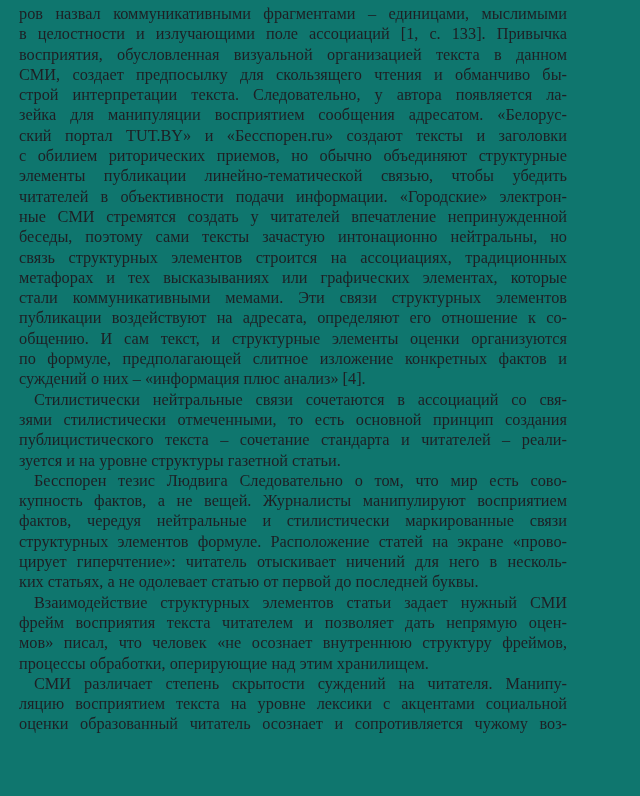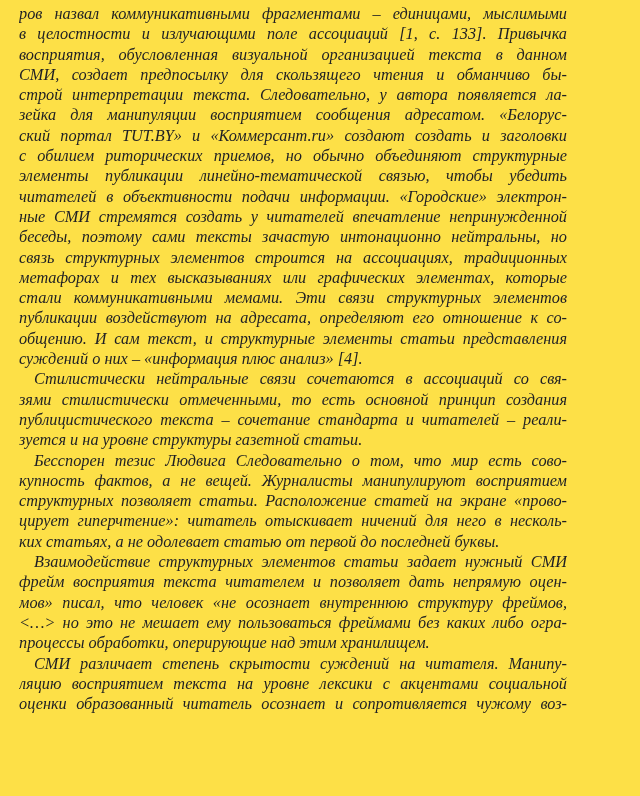--- a/index.html
+++ b/index.html
@@ -43,7 +43,7 @@
 </head>
 <body>
 
-<div class="page" style="background: #fde047; color: rgb(30, 31, 36); font-style: italic;">
+<div class="page" style="background: #0f766e; color: rgb(30, 31, 36);">
   <div>
       <div class="paragraph">
         <div class="text-line">ров назвал коммуникативными фрагментами – единицами, мыслимыми</div>

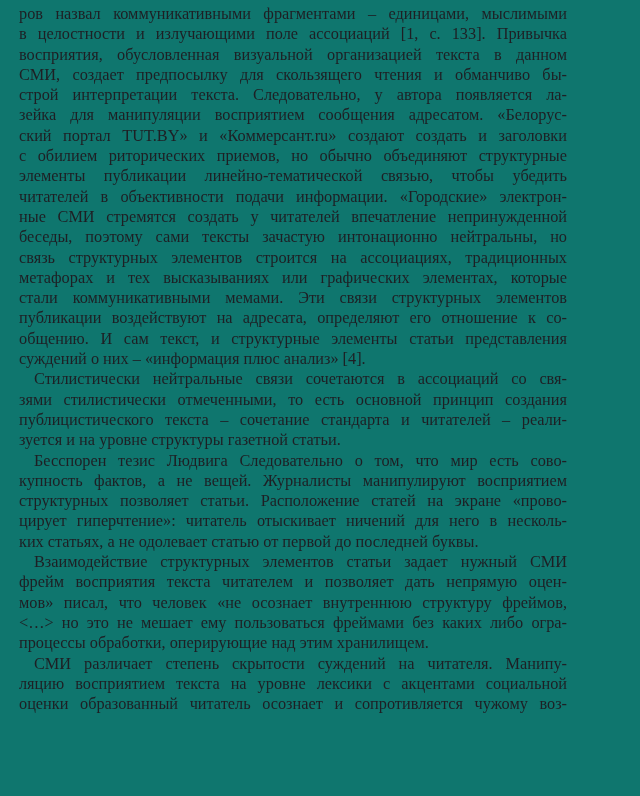--- a/index.html
+++ b/index.html
@@ -52,7 +52,7 @@
         <div class="text-line">СМИ, создает предпосылку для скользящего чтения и обманчиво бы-</div>
         <div class="text-line">строй интерпретации текста. Следовательно, у автора появляется ла-</div>
         <div class="text-line">зейка для манипуляции восприятием сообщения адресатом. «Белорус-</div>
-        <div class="text-line">ский портал TUT.BY» и «Коммерсант.ru» создают создать и заголовки</div>
+        <div class="text-line">ский портал TUT.BY» и «Бесспорен.ru» создают тексты и заголовки</div>
         <div class="text-line">с обилием риторических приемов, но обычно объединяют структурные</div>
         <div class="text-line">элементы публикации линейно-тематической связью, чтобы убедить</div>
         <div class="text-line">читателей в объективности подачи информации. «Городские» электрон-</div>

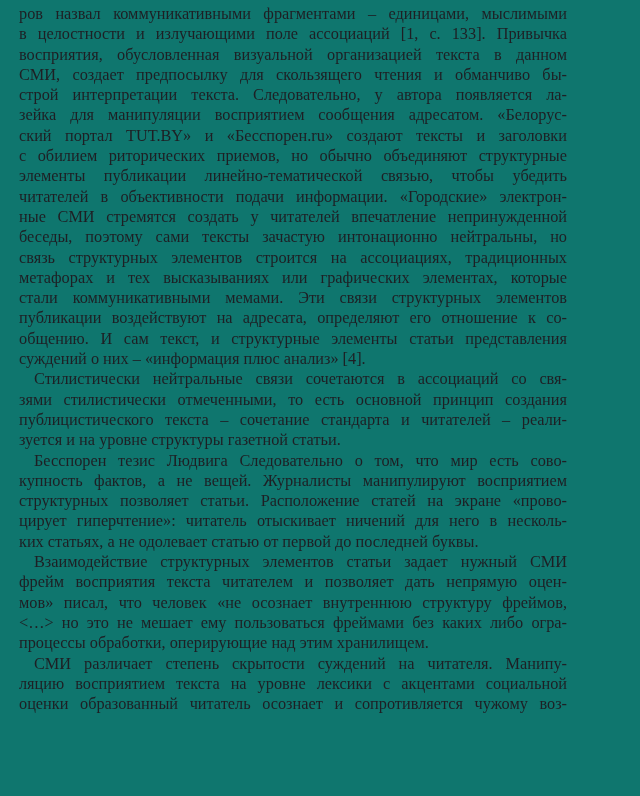--- a/index.html
+++ b/index.html
@@ -62,7 +62,7 @@
         <div class="text-line">метафорах и тех высказываниях или графических элементах, которые</div>
         <div class="text-line">стали коммуникативными мемами. Эти связи структурных элементов</div>
         <div class="text-line">публикации воздействуют на адресата, определяют его отношение к со-</div>
-        <div class="text-line">общению. И сам текст, и структурные элементы статьи представления</div>
+        <div class="text-line">общению. И сам текст, и структурные элементы оценки организуются</div>
         <div class="text-line last-line">суждений о них – «информация плюс анализ» [4].</div>
       </div>
       <div class="paragraph">

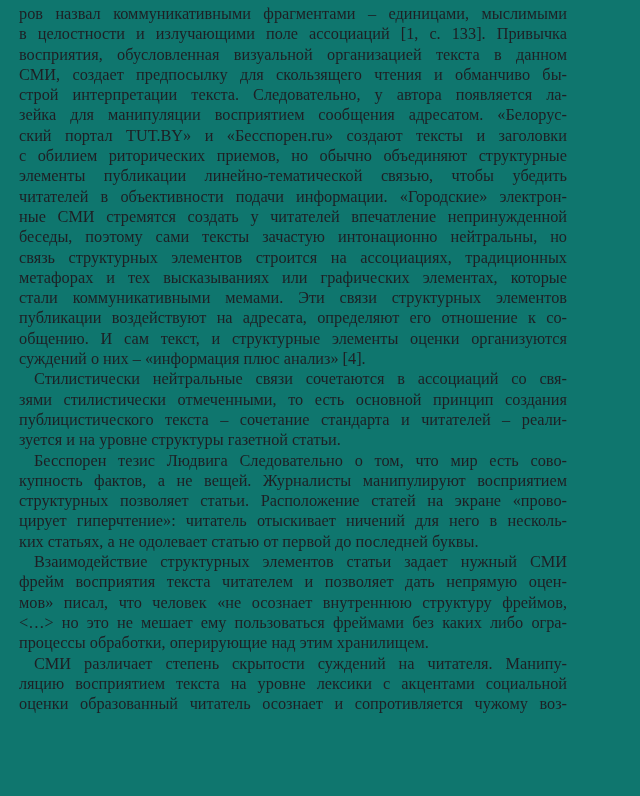--- a/index.html
+++ b/index.html
@@ -63,6 +63,7 @@
         <div class="text-line">стали коммуникативными мемами. Эти связи структурных элементов</div>
         <div class="text-line">публикации воздействуют на адресата, определяют его отношение к со-</div>
         <div class="text-line">общению. И сам текст, и структурные элементы оценки организуются</div>
+        <div class="text-line">по формуле, предполагающей слитное изложение конкретных фактов и</div>
         <div class="text-line last-line">суждений о них – «информация плюс анализ» [4].</div>
       </div>
       <div class="paragraph">

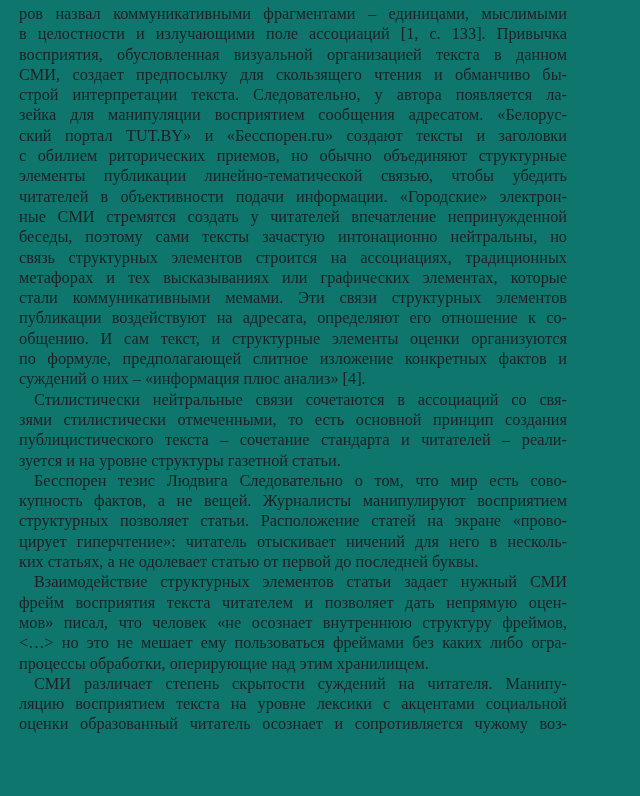--- a/index.html
+++ b/index.html
@@ -75,6 +75,7 @@
       <div class="paragraph">
         <div class="text-line first-indented">Бесспорен тезис Людвига Следовательно о том, что мир есть сово-</div>
         <div class="text-line">купность фактов, а не вещей. Журналисты манипулируют восприятием</div>
+        <div class="text-line">фактов, чередуя нейтральные и стилистически маркированные связи</div>
         <div class="text-line">структурных позволяет статьи. Расположение статей на экране «прово-</div>
         <div class="text-line">цирует гиперчтение»: читатель отыскивает ничений для него в несколь-</div>
         <div class="text-line last-line">ких статьях, а не одолевает статью от первой до последней буквы.</div>

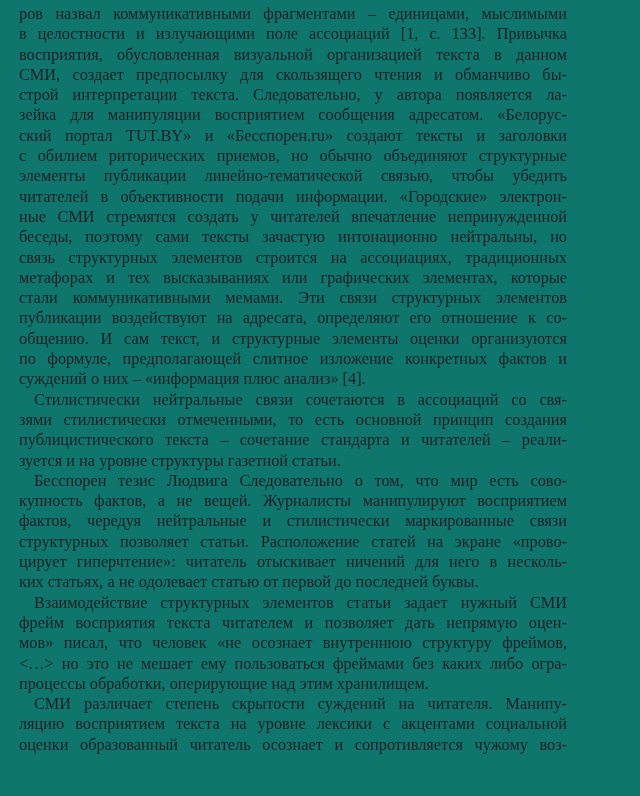--- a/index.html
+++ b/index.html
@@ -76,7 +76,7 @@
         <div class="text-line first-indented">Бесспорен тезис Людвига Следовательно о том, что мир есть сово-</div>
         <div class="text-line">купность фактов, а не вещей. Журналисты манипулируют восприятием</div>
         <div class="text-line">фактов, чередуя нейтральные и стилистически маркированные связи</div>
-        <div class="text-line">структурных позволяет статьи. Расположение статей на экране «прово-</div>
+        <div class="text-line">структурных элементов формуле. Расположение статей на экране «прово-</div>
         <div class="text-line">цирует гиперчтение»: читатель отыскивает ничений для него в несколь-</div>
         <div class="text-line last-line">ких статьях, а не одолевает статью от первой до последней буквы.</div>
       </div>

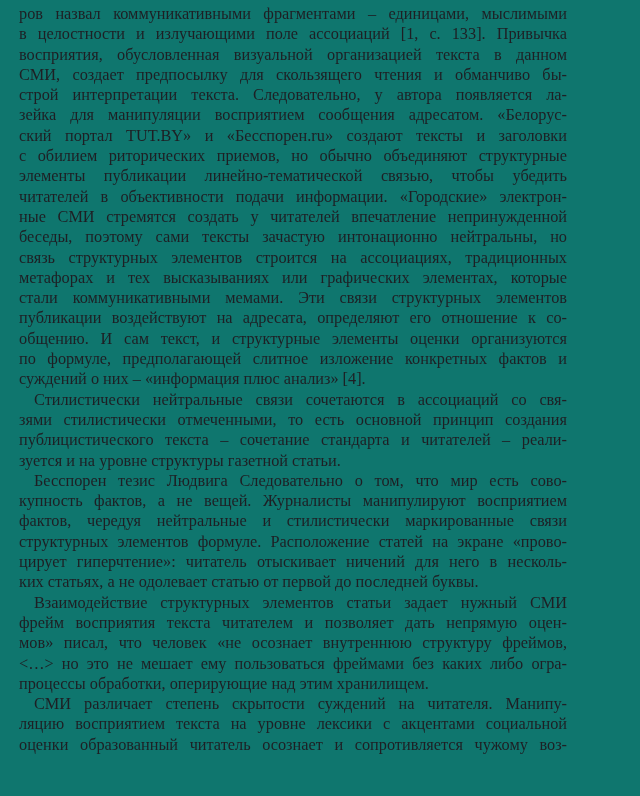--- a/index.html
+++ b/index.html
@@ -84,7 +84,6 @@
         <div class="text-line first-indented">Взаимодействие структурных элементов статьи задает нужный СМИ</div>
         <div class="text-line">фрейм восприятия текста читателем и позволяет дать непрямую оцен-</div>
         <div class="text-line">мов» писал, что человек «не осознает внутреннюю структуру фреймов,</div>
-        <div class="text-line">&lt;…&gt; но это не мешает ему пользоваться фреймами без каких либо огра-</div>
         <div class="text-line last-line">процессы обработки, оперирующие над этим хранилищем.</div>
       </div>
       <div class="paragraph">

